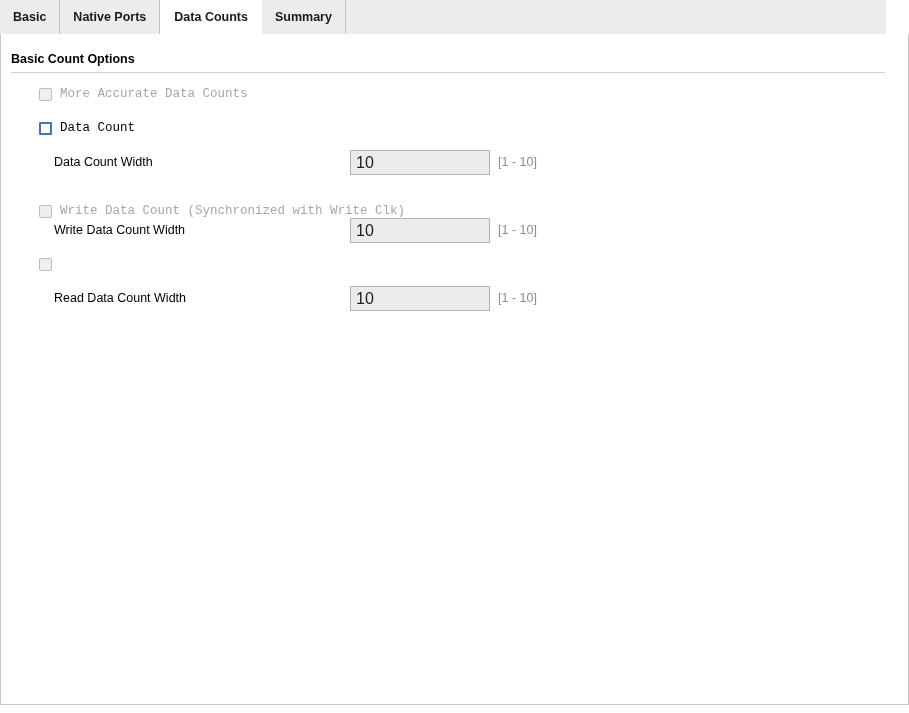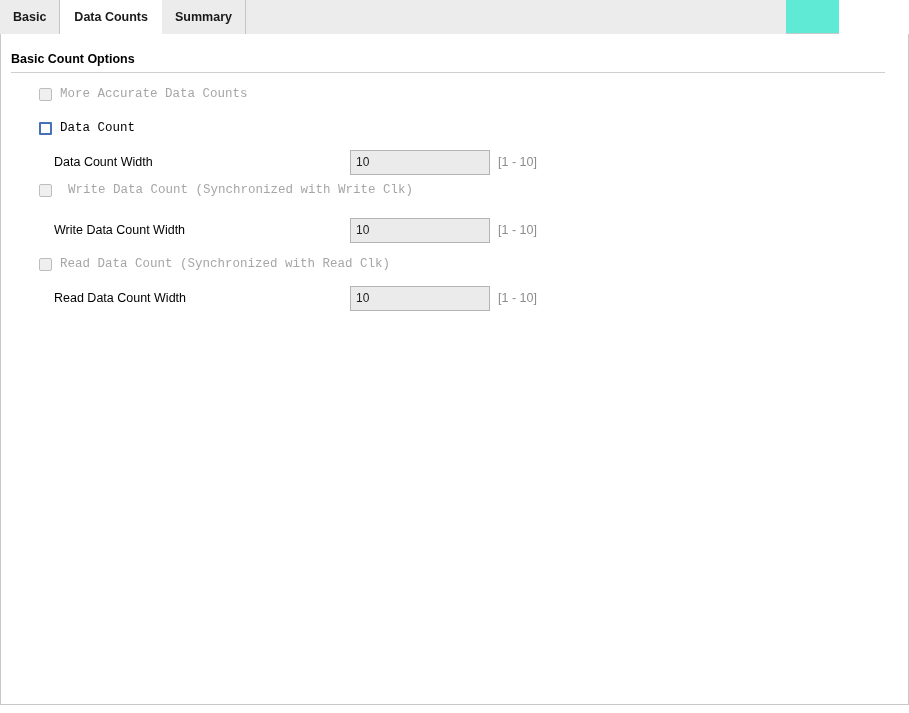--- a/index.html
+++ b/index.html
@@ -193,6 +193,9 @@
       <div class="tab">
         <span>Basic</span>
       </div>
+      <div class="tab">
+        <span>Native Ports</span>
+      </div>
       <div class="tab active">
         <span>Data Counts</span>
       </div>

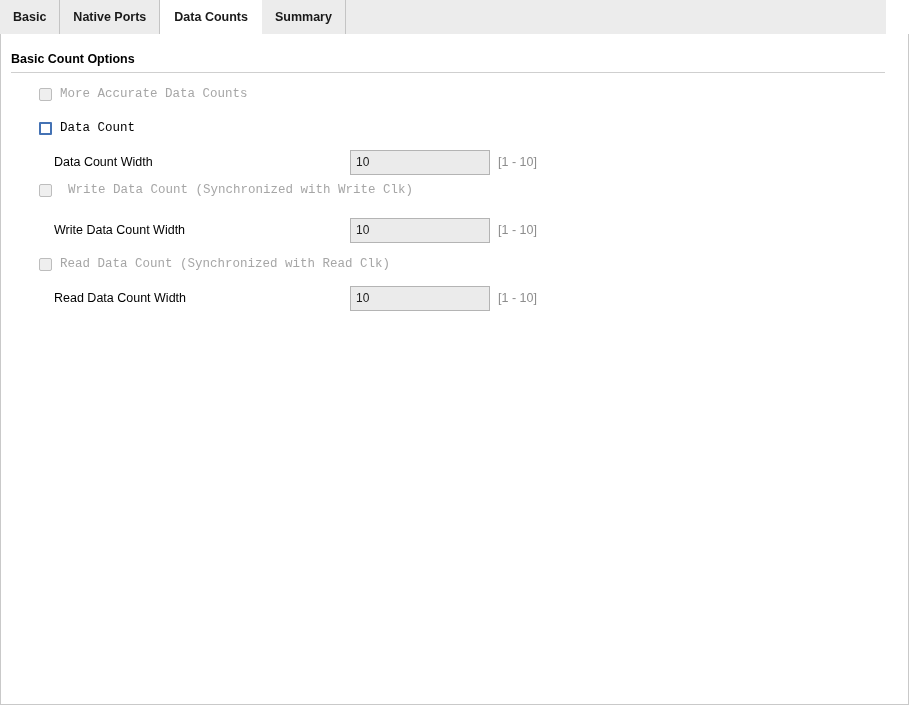--- a/index.html
+++ b/index.html
@@ -170,7 +170,7 @@
     background: #ebebeb;
     border: 1px solid #b4b4b4;
     font-family: "Liberation Sans", sans-serif;
-    font-size: 12px;
+    font-size: 16px;
     color: #202020;
     padding: 0 5px;
     line-height: 23px;

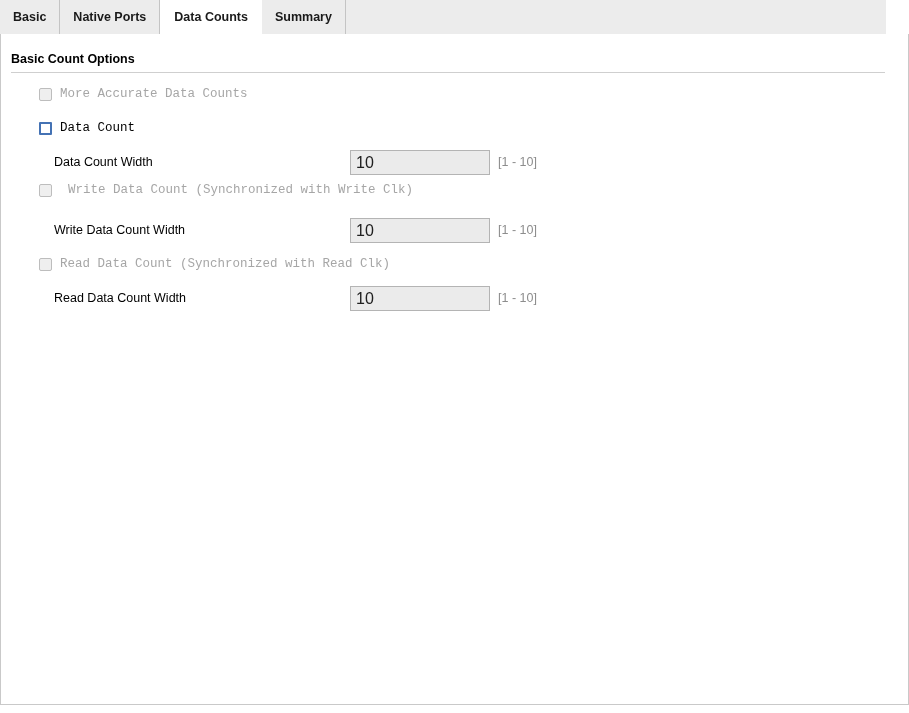--- a/index.html
+++ b/index.html
@@ -227,7 +227,7 @@
       <span class="field-hint">[1 - 10]</span>
     </div>
 
-    <div class="row checkbox-row" style="top:145px;gap:8px;">
+    <div class="row checkbox-row" style="top:166px;">
       <span class="cb disabled"></span>
       <span class="cb-label disabled">Write Data Count (Synchronized with Write Clk)</span>
     </div>

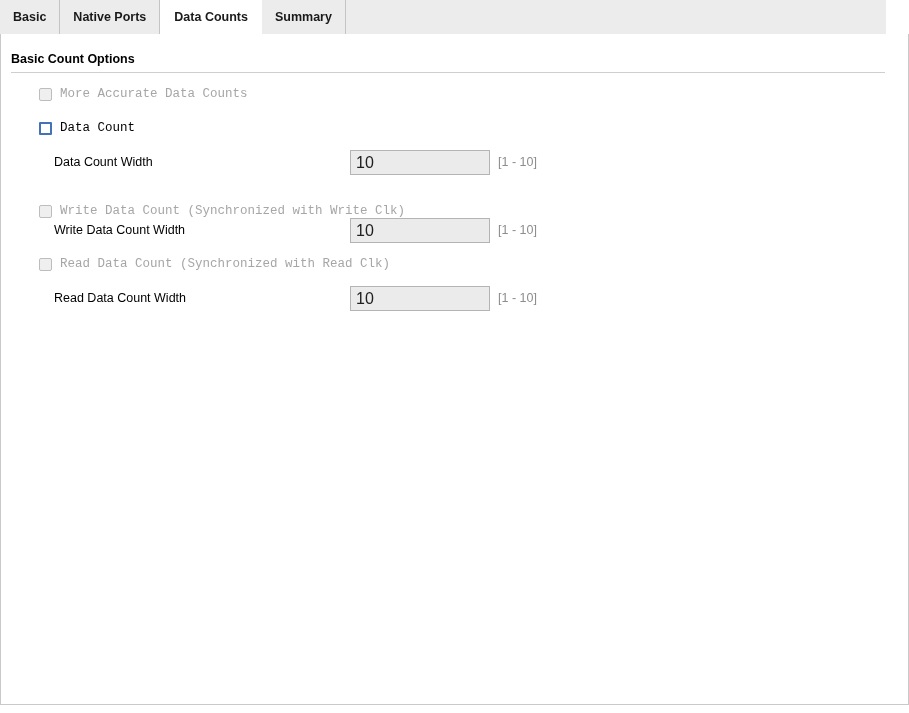--- a/index.html
+++ b/index.html
@@ -240,7 +240,6 @@
 
     <div class="row checkbox-row" style="top:219px;">
       <span class="cb disabled"></span>
-      <span class="cb-label disabled">Read Data Count (Synchronized with Read Clk)</span>
     </div>
 
     <div class="row field-row" style="top:253px;">

